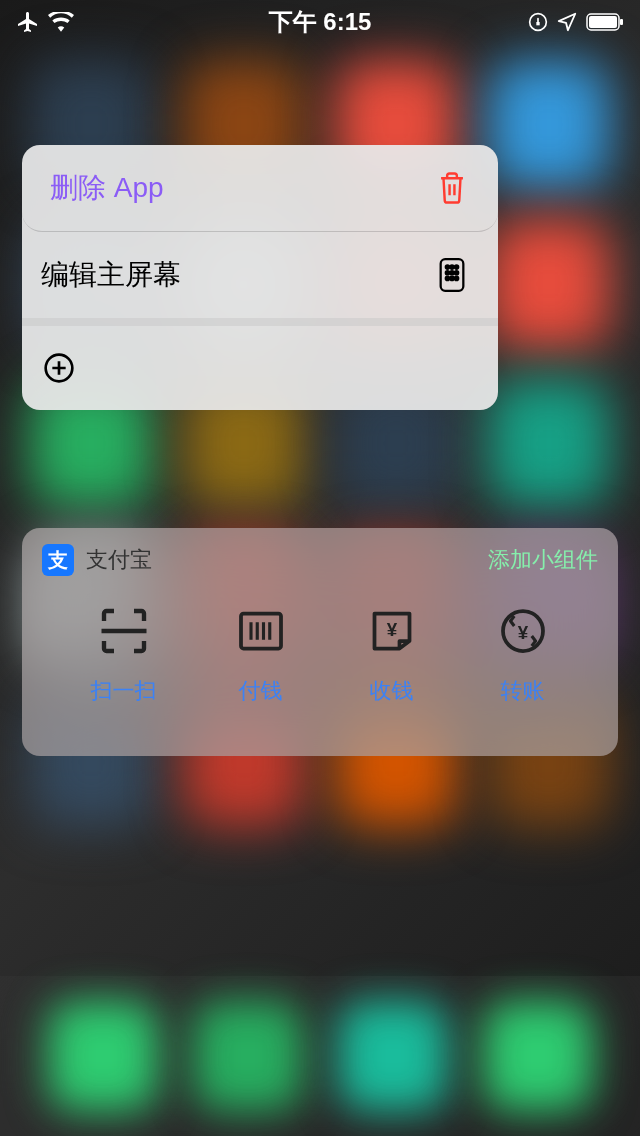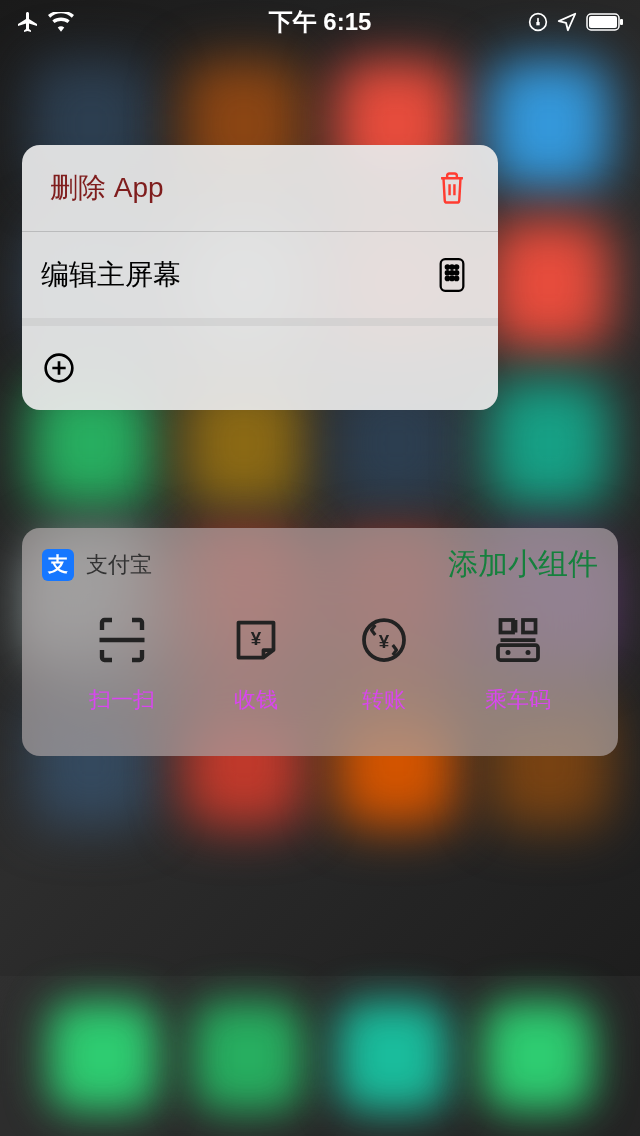--- a/index.html
+++ b/index.html
@@ -105,7 +105,8 @@
     }
     
     .menu-item.destructive {
-      color: #7f1d1d;
+      color: #8b5cf6;
+      border-radius: 20px;
     }
     
     .menu-icon {

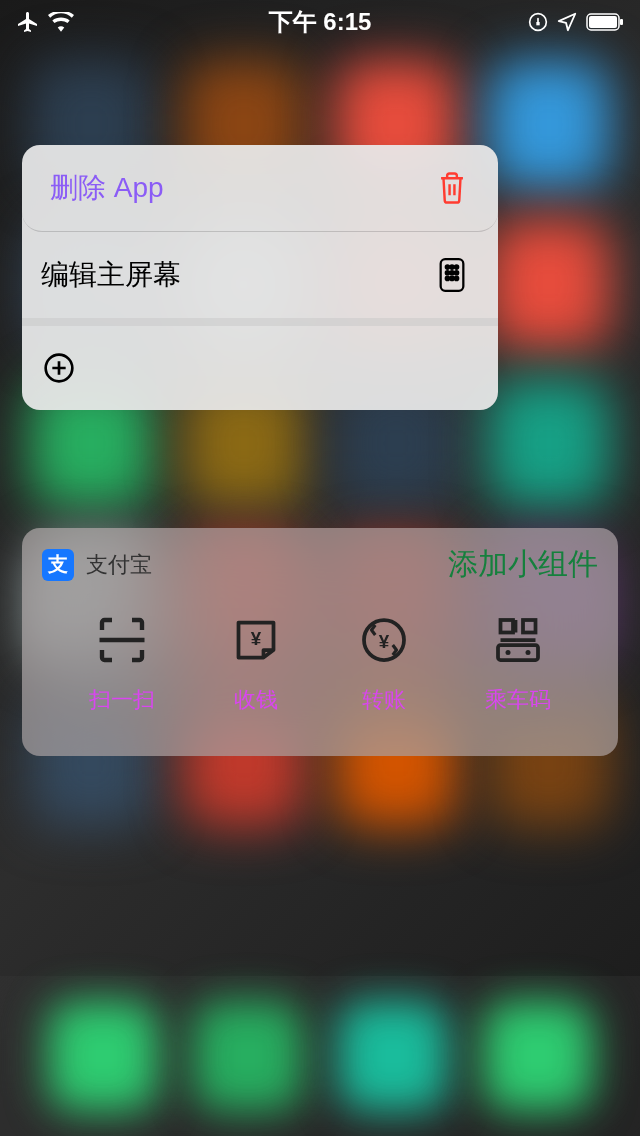--- a/index.html
+++ b/index.html
@@ -163,8 +163,8 @@
     }
     
     .widget-add {
-      font-size: 30px;
-      color: #15803d;
+      font-size: 22px;
+      color: #86efac;
     }
     
     .widget-actions {

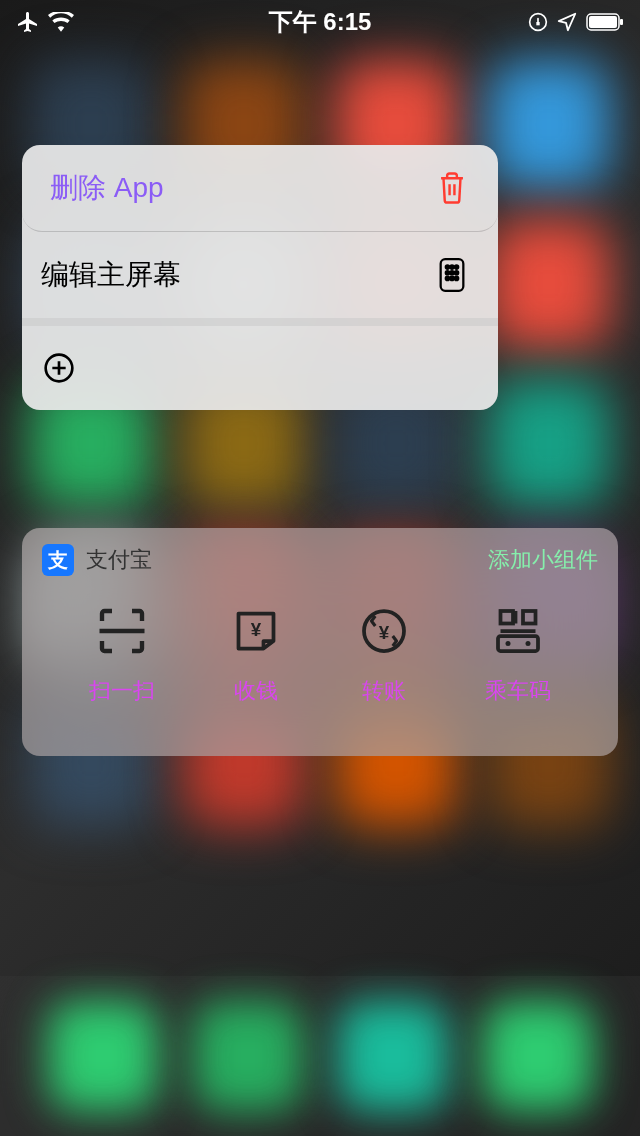--- a/index.html
+++ b/index.html
@@ -191,7 +191,7 @@
     
     .widget-action-label {
       font-size: 22px;
-      color: #d946ef;
+      color: #3b82f6;
     }
     
     .dock {

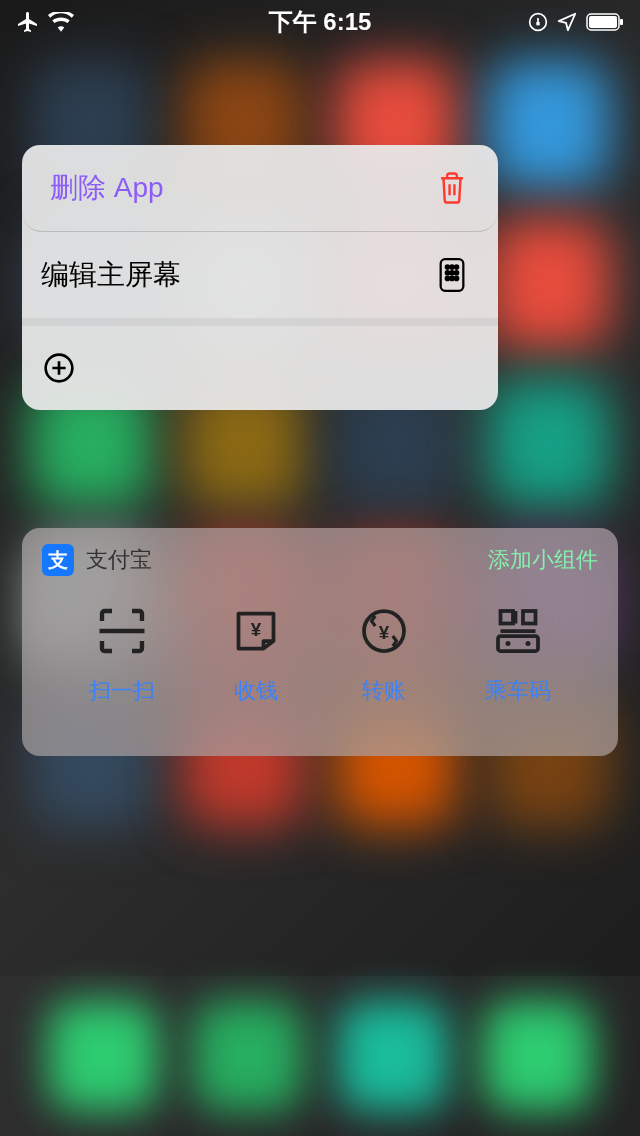--- a/index.html
+++ b/index.html
@@ -340,6 +340,15 @@
     <div class="widget-action">
       <span class="widget-action-icon">
         <svg width="50" height="50" viewBox="0 0 40 40" fill="none" stroke="#222" stroke-width="3">
+          <rect x="4" y="6" width="32" height="28" rx="2"></rect>
+          <path d="M12 13v14M17 13v14M22 13v14M27 13v14" stroke-width="2.5"></path>
+        </svg>
+      </span>
+      <span class="widget-action-label">付钱</span>
+    </div>
+    <div class="widget-action">
+      <span class="widget-action-icon">
+        <svg width="50" height="50" viewBox="0 0 40 40" fill="none" stroke="#222" stroke-width="3">
           <path d="M6 6h28v22l-8 6H6V6z" stroke-linejoin="round"></path>
           <path d="M26 34v-6h8" stroke-linejoin="round"></path>
           <text x="20" y="24" font-size="15" fill="#222" stroke="none" text-anchor="middle" font-weight="bold">¥</text>

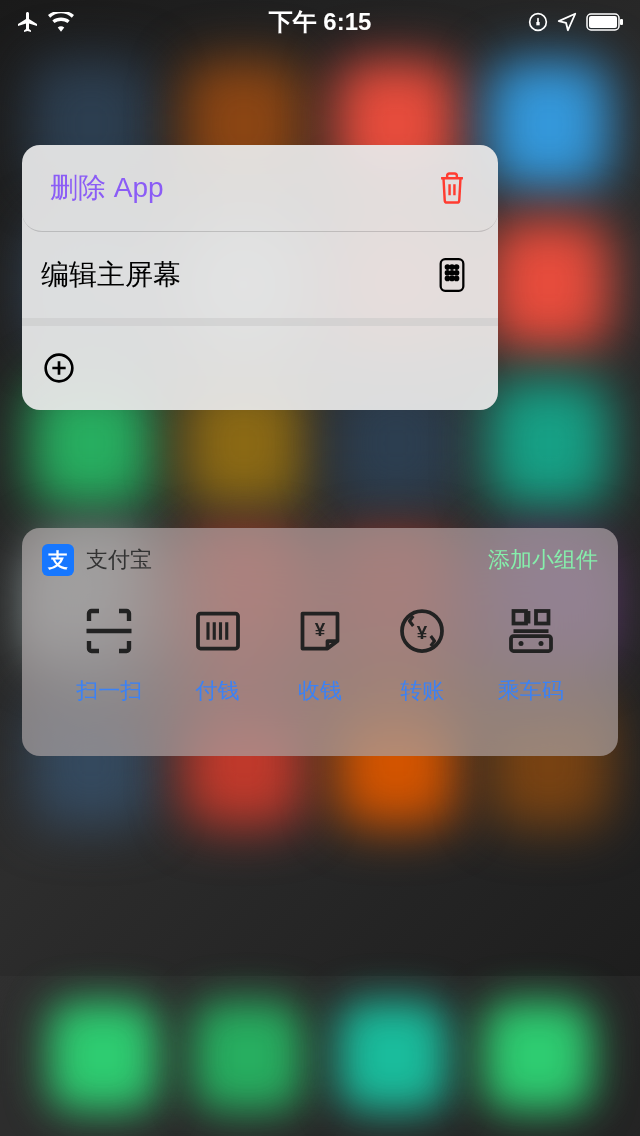--- a/index.html
+++ b/index.html
@@ -366,19 +366,6 @@
       </span>
       <span class="widget-action-label">转账</span>
     </div>
-    <div class="widget-action">
-      <span class="widget-action-icon">
-        <svg width="50" height="50" viewBox="0 0 40 40" fill="none" stroke="#222" stroke-width="3">
-          <rect x="6" y="4" width="10" height="10"></rect>
-          <rect x="24" y="4" width="10" height="10"></rect>
-          <path d="M6 20h28M18 4v10"></path>
-          <rect x="4" y="24" width="32" height="12" rx="2"></rect>
-          <circle cx="12" cy="30" r="2" fill="#222" stroke="none"></circle>
-          <circle cx="28" cy="30" r="2" fill="#222" stroke="none"></circle>
-        </svg>
-      </span>
-      <span class="widget-action-label">乘车码</span>
-    </div>
   </div>
 </div>
 

